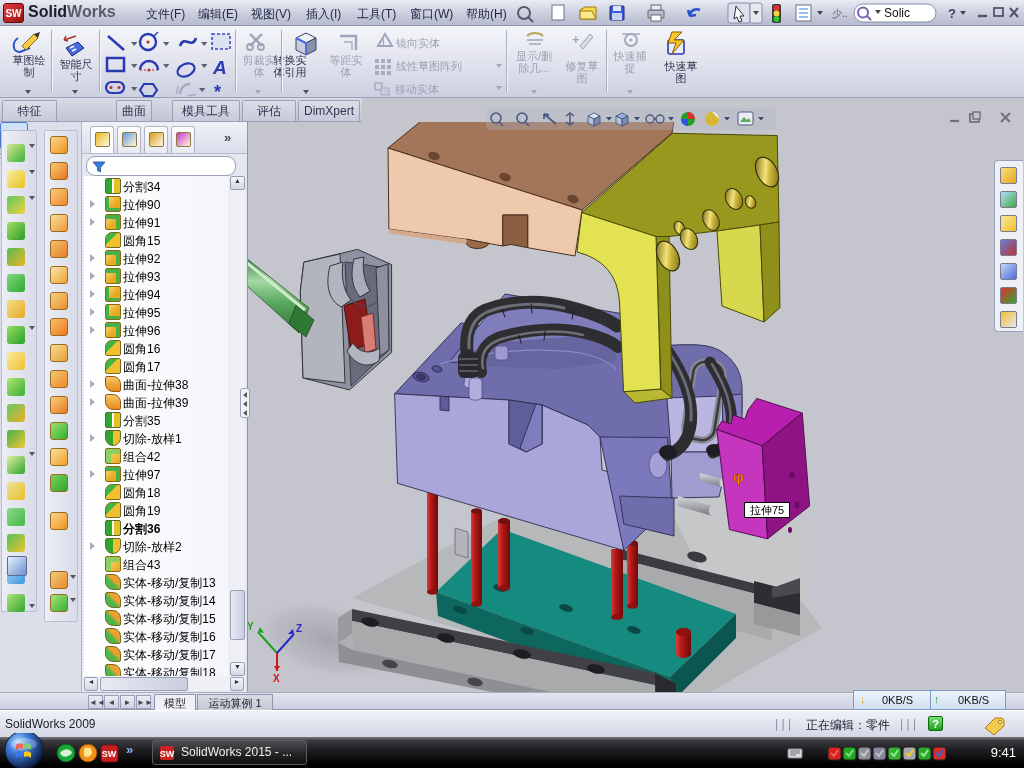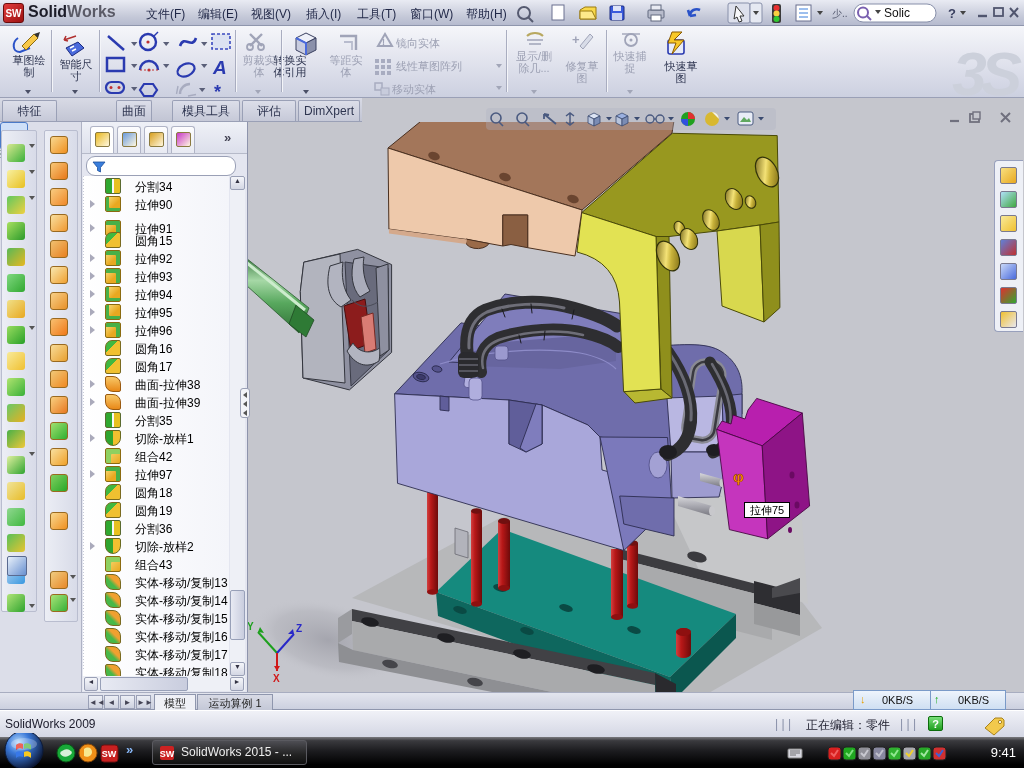--- a/index.html
+++ b/index.html
@@ -471,7 +471,7 @@
 体</div>
  <div class="tbtxt gray" style="left:396px;top:11px;width:60px;text-align:left">镜向实体</div>
  <div class="tbtxt gray" style="left:396px;top:34px;width:90px;text-align:left">线性草图阵列</div>
- <div class="tbtxt gray" style="left:376px;top:57px;width:60px;text-align:right">移动实体</div>
+ <div class="tbtxt gray" style="left:395px;top:57px;width:60px;text-align:left">移动实体</div>
  <div class="dd gray" style="left:496px;top:38px"></div>
  <div class="dd gray" style="left:496px;top:60px"></div>
  <div class="tbtxt gray" style="left:512px;top:24px;width:44px;">显示/删

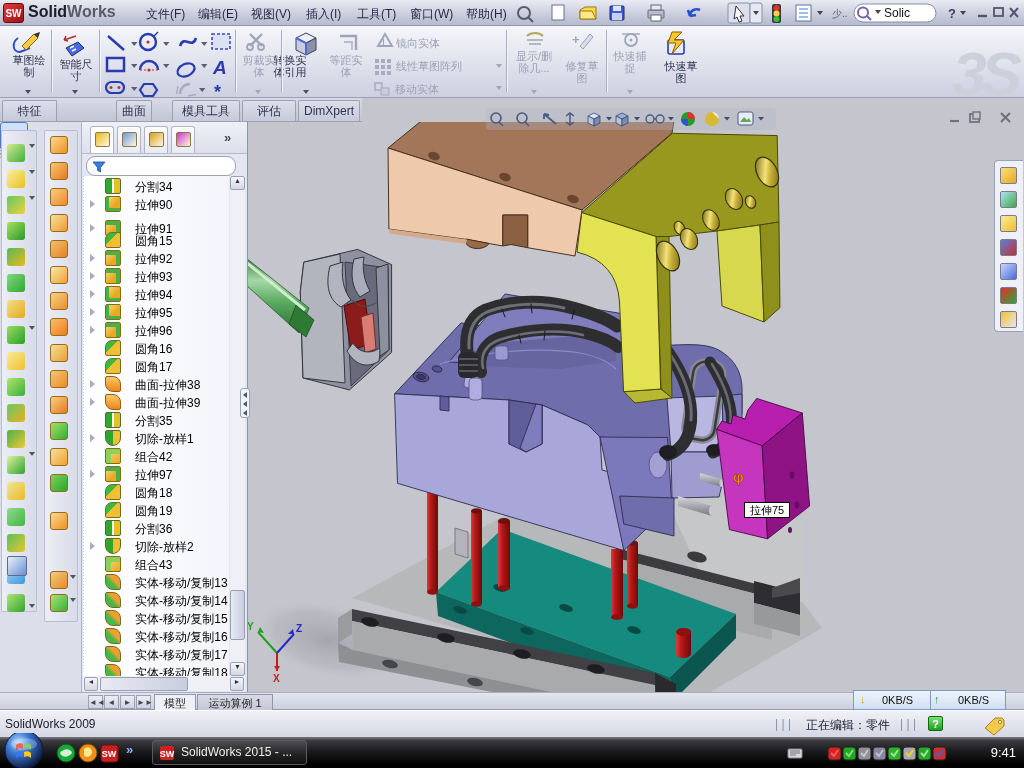--- a/index.html
+++ b/index.html
@@ -490,7 +490,6 @@
  <div class="vsep" style="left:281px;top:4px;height:62px"></div>
  <div class="vsep" style="left:506px;top:4px;height:62px"></div>
  <div class="vsep" style="left:606px;top:4px;height:62px"></div>
- <div id="watermark">3S</div>
 </div>
 
 <div id="tabrow" class="abs">

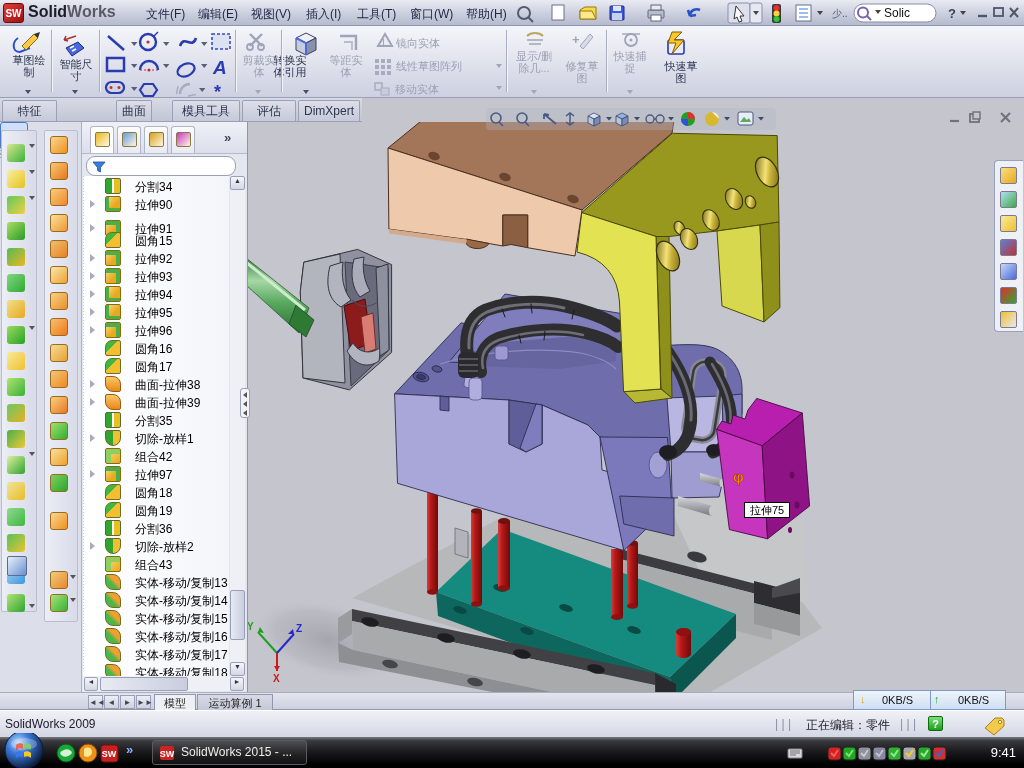--- a/index.html
+++ b/index.html
@@ -36,7 +36,7 @@
 #filter{position:absolute;left:4px;top:34px;width:150px;height:20px;background:#fff;border:1px solid #9aa0b6;border-radius:9px;}
 #tree{position:absolute;left:1px;top:54px;width:146px;height:501px;background:linear-gradient(90deg,#fff,#f4f5fa);overflow:hidden;}
 .trow{position:absolute;left:0;height:18px;width:146px;font-size:12px;color:#000;}
-.trow .txt{position:absolute;left:52px;top:2px;white-space:nowrap;}
+.trow .txt{position:absolute;left:40px;top:2px;white-space:nowrap;}
 .trow .exp{position:absolute;left:7px;top:5px;width:0;height:0;border-top:4px solid transparent;border-bottom:4px solid transparent;border-left:5px solid #aab;}
 
 .sb{position:absolute;background:#eef0f6;}

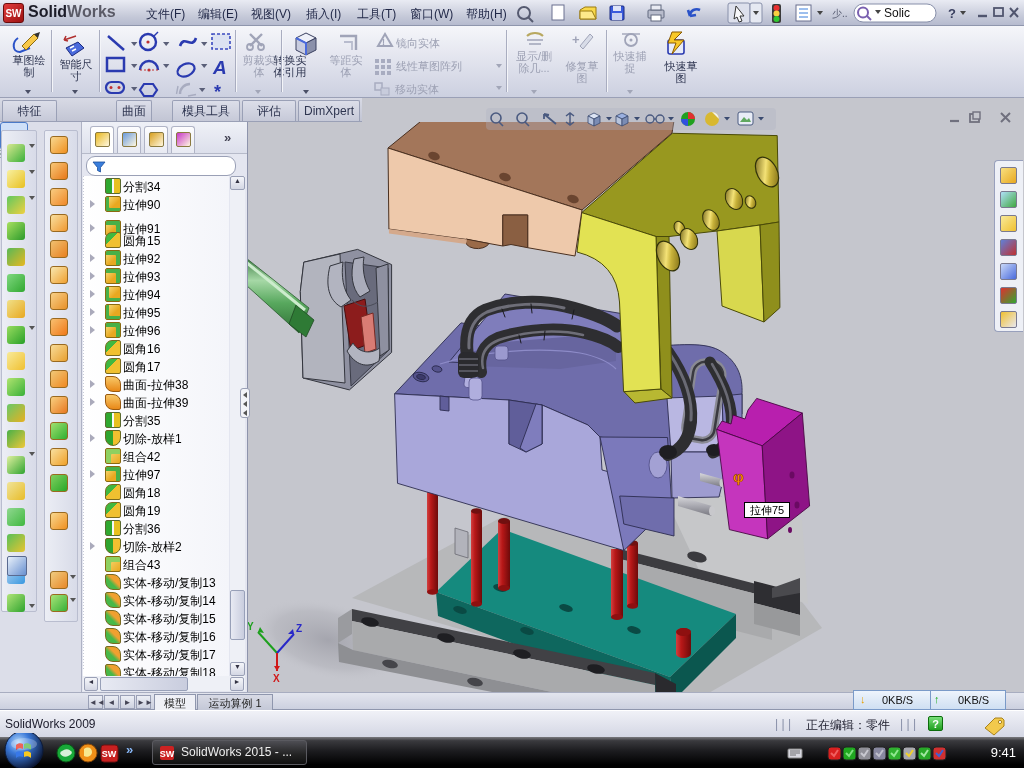--- a/index.html
+++ b/index.html
@@ -585,7 +585,7 @@
           <div style="position: absolute; left: 22px; top: 1px; width: 16px; height: 16px; background: linear-gradient(135deg, rgb(248, 224, 128), rgb(232, 168, 32) 60%); border: 1px solid rgb(138, 106, 16); border-radius: 2px; box-shadow: rgb(72, 176, 72) 3px -3px 0px inset;"></div>
           <div class="txt" style="">拉伸90</div>
         </div>
-        <div class="trow" style="top: 37px; margin-top: 6px;">
+        <div class="trow" style="top: 37px;">
           <div class="exp" style=""></div>
           <div style="position: absolute; left: 22px; top: 1px; width: 16px; height: 16px; background: linear-gradient(135deg, rgb(248, 224, 128), rgb(232, 168, 32) 60%); border: 1px solid rgb(138, 106, 16); border-radius: 2px; box-shadow: rgb(72, 176, 72) -4px 4px 0px inset;"></div>
           <div class="txt" style="">拉伸91</div>

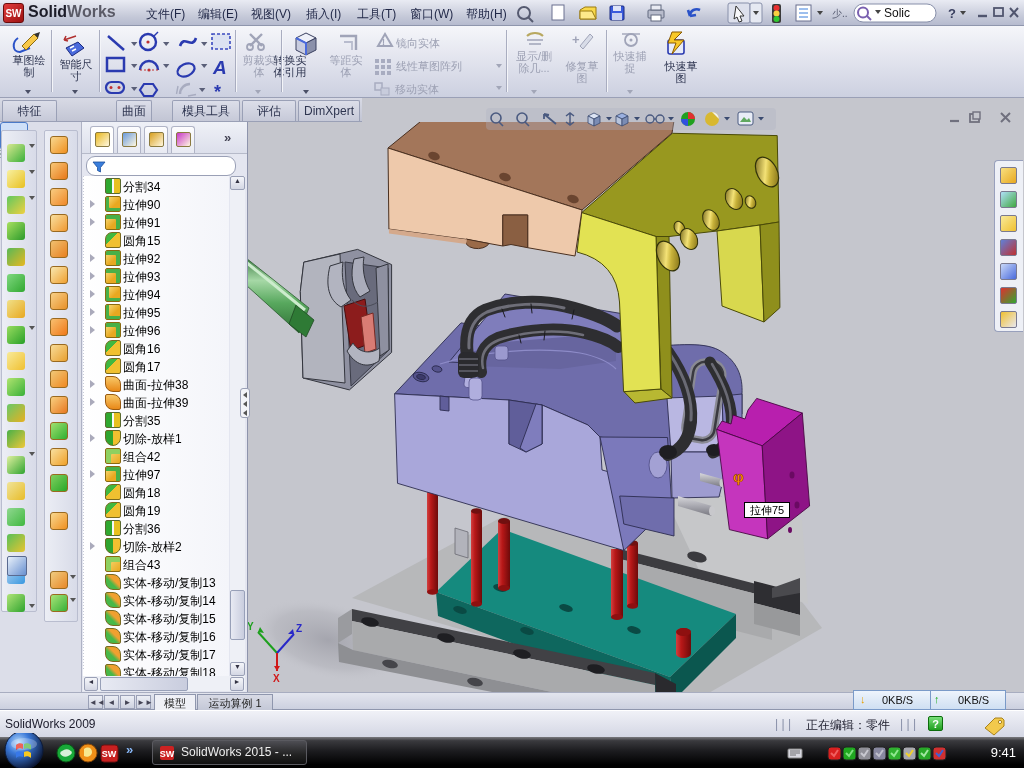--- a/index.html
+++ b/index.html
@@ -663,7 +663,7 @@
           <div style="position: absolute; left: 22px; top: 1px; width: 16px; height: 16px; background: linear-gradient(135deg, rgb(64, 184, 64) 40%, rgb(240, 192, 48) 40%); border: 1px solid rgb(122, 106, 32); border-radius: 7px 2px 2px;"></div>
           <div class="txt" style="">圆角19</div>
         </div>
-        <div class="trow" style="top: 343px;">
+        <div class="trow" style="top: 343px; font-weight: bold;">
           <div style="position: absolute; left: 22px; top: 1px; width: 16px; height: 16px; background: linear-gradient(90deg, rgb(48, 168, 48) 45%, rgb(248, 248, 248) 45%, rgb(248, 248, 248) 55%, rgb(232, 192, 32) 55%); border: 1px solid rgb(90, 106, 48); border-radius: 2px;"></div>
           <div class="txt" style="">分割36</div>
         </div>

